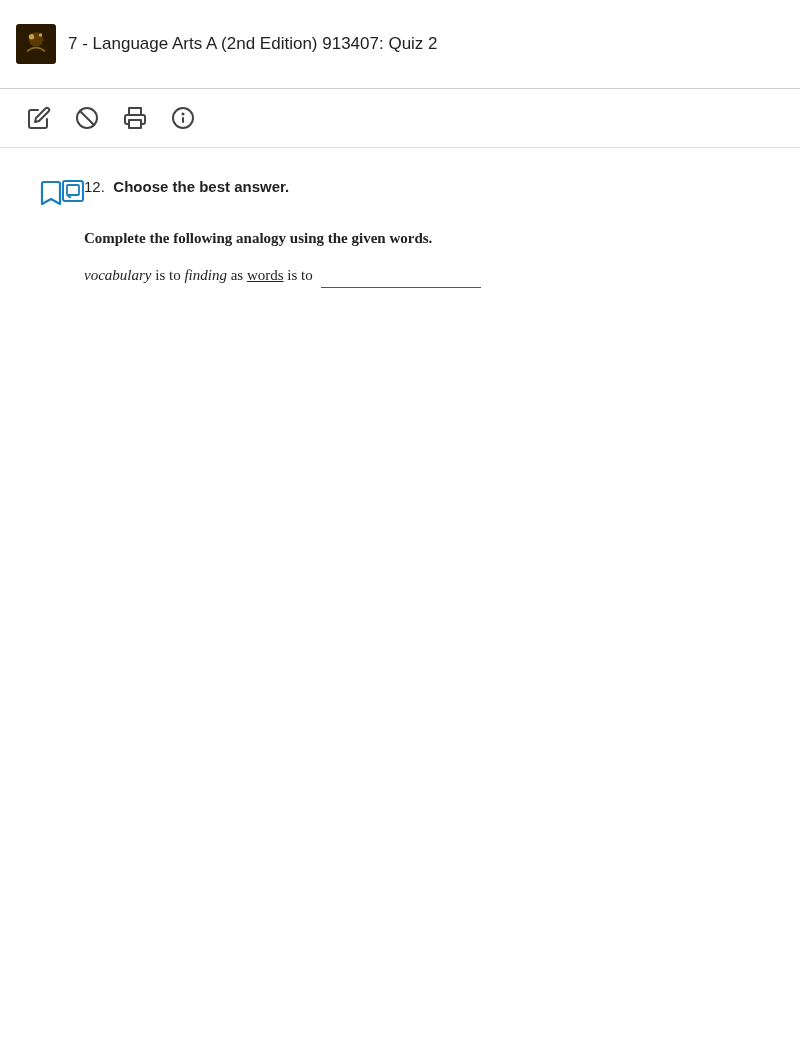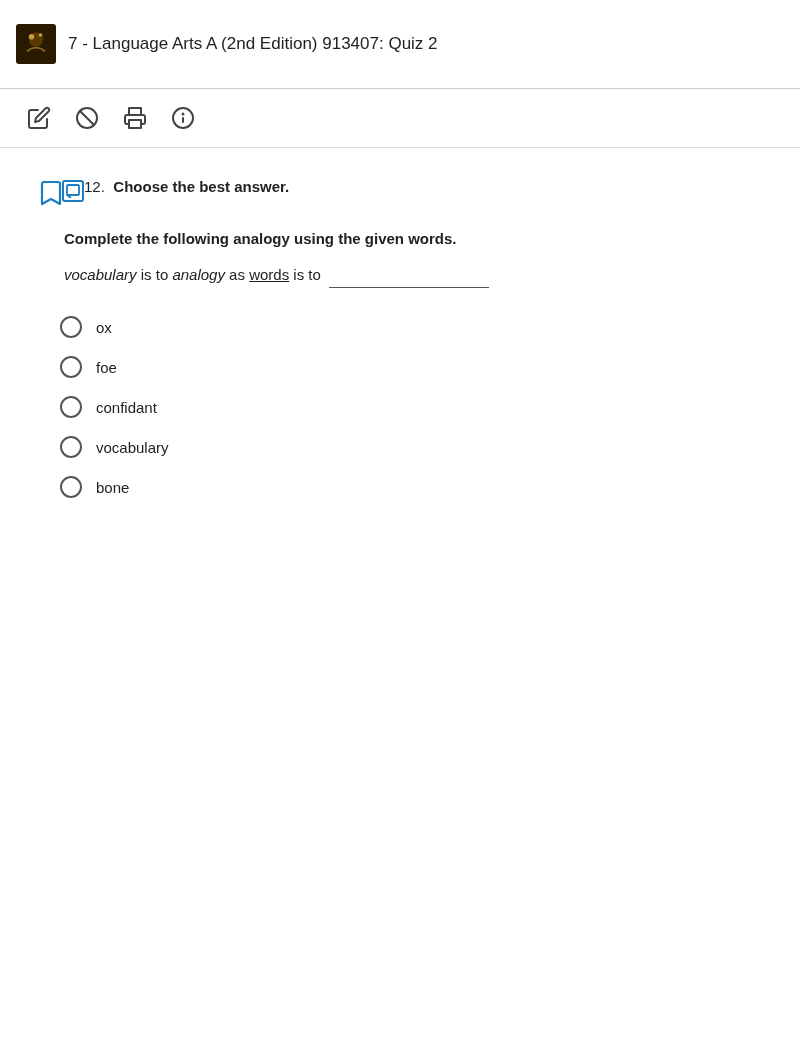--- a/index.html
+++ b/index.html
@@ -79,8 +79,9 @@
     }
 
     .question-body {
-      margin-left: 24px;
+      margin-left: 44px;
       margin-bottom: 28px;
+      font-family: Liberation Serif, serif;
     }
 
     .question-prompt {

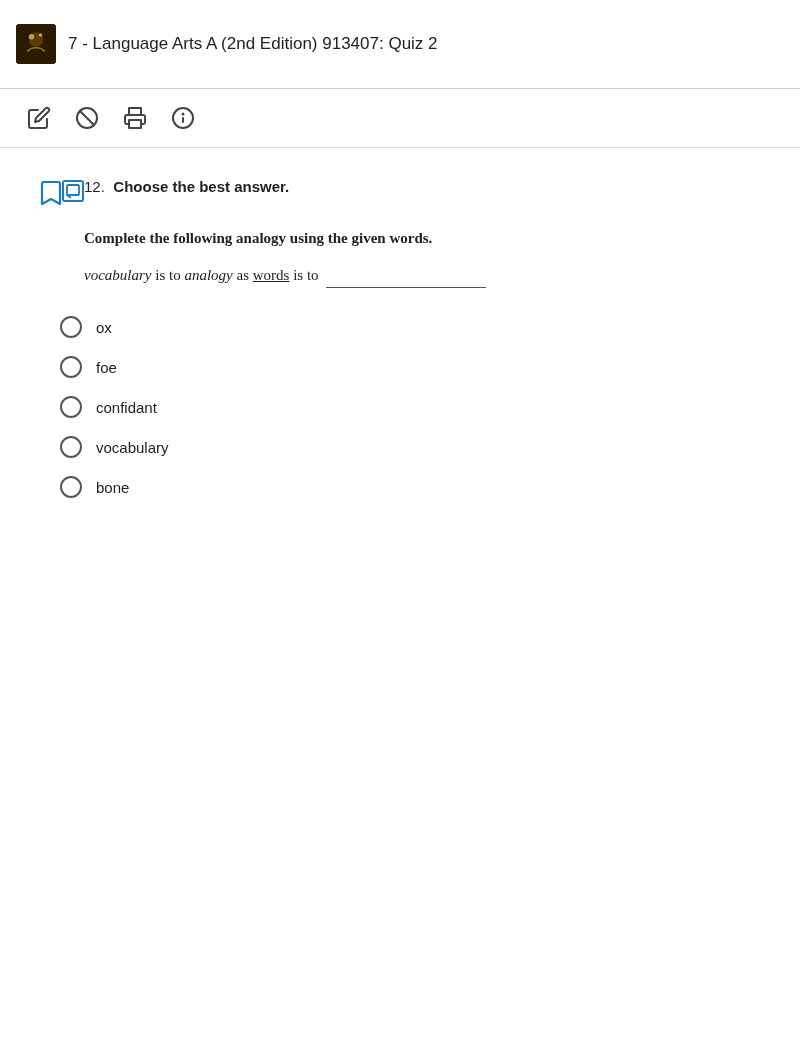--- a/index.html
+++ b/index.html
@@ -216,7 +216,7 @@
   <div class="question-body">
     <div class="question-prompt">Complete the following analogy using the given words.</div>
     <div class="question-text">
-      <em>vocabulary</em><span> is to </span><em>analogy</em><span> as </span><span class="underline">words</span><span> is to </span><span class="blank">&nbsp;</span>
+      <em>vocabulary</em><span> is to </span><em>finding</em><span> as </span><span class="underline">words</span><span> is to </span><span class="blank">&nbsp;</span>
     </div>
   </div>
 

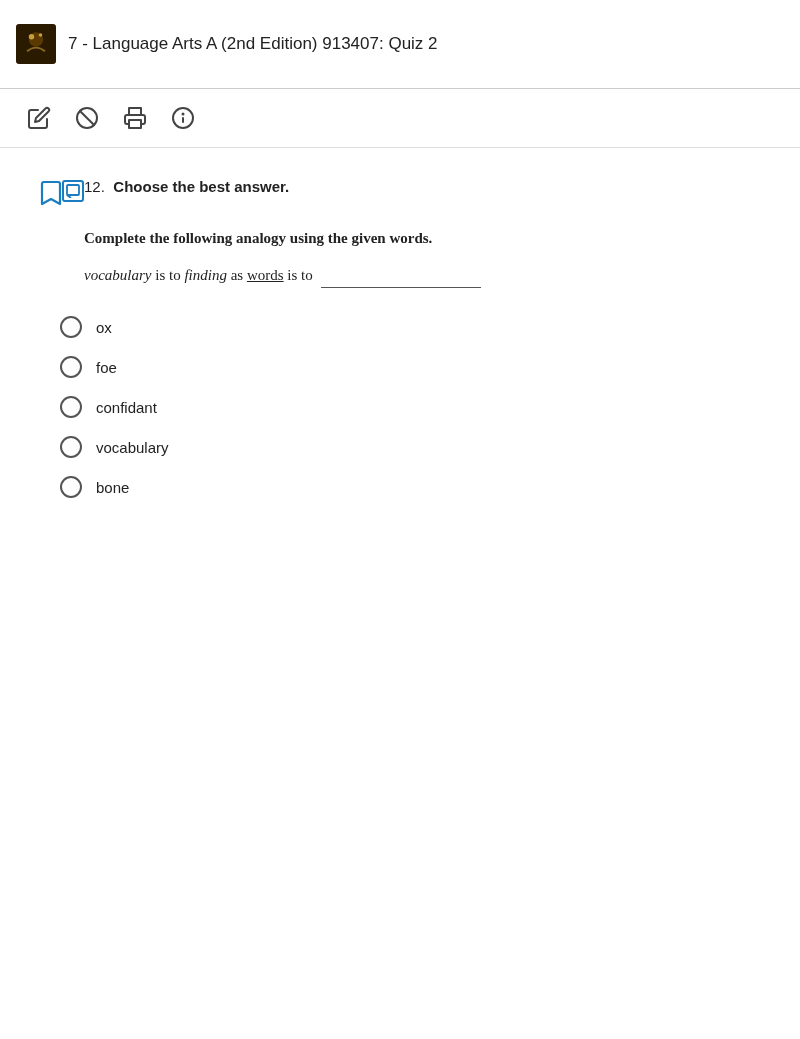--- a/index.html
+++ b/index.html
@@ -220,28 +220,6 @@
     </div>
   </div>
 
-  <div class="options">
-  <div class="option">
-        <div class="radio-circle"></div>
-        <span class="option-label">ox</span>
-      </div>
-      <div class="option">
-        <div class="radio-circle"></div>
-        <span class="option-label">foe</span>
-      </div>
-      <div class="option">
-        <div class="radio-circle"></div>
-        <span class="option-label">confidant</span>
-      </div>
-      <div class="option">
-        <div class="radio-circle"></div>
-        <span class="option-label">vocabulary</span>
-      </div>
-      <div class="option">
-        <div class="radio-circle"></div>
-        <span class="option-label">bone</span>
-      </div>
-    </div>
 
 </div>
 

